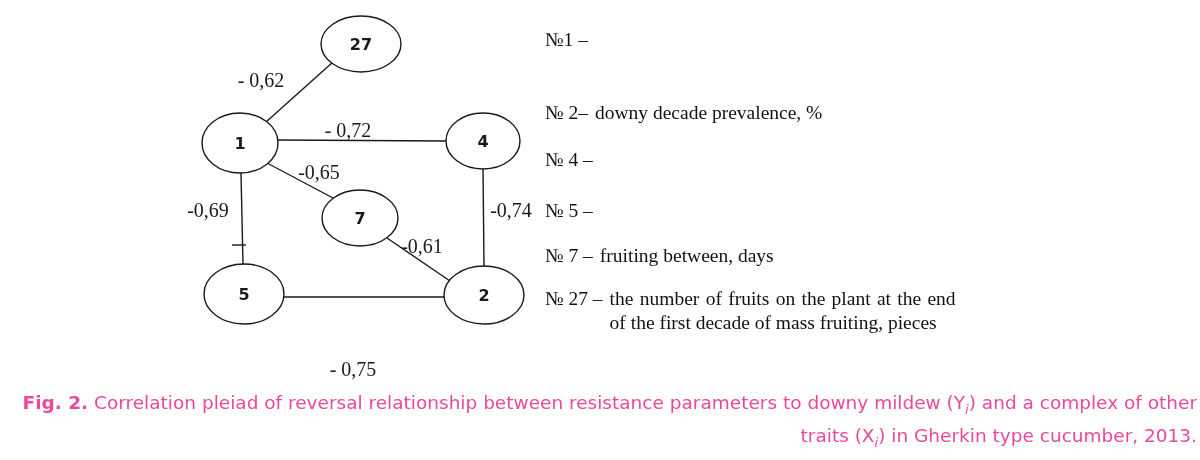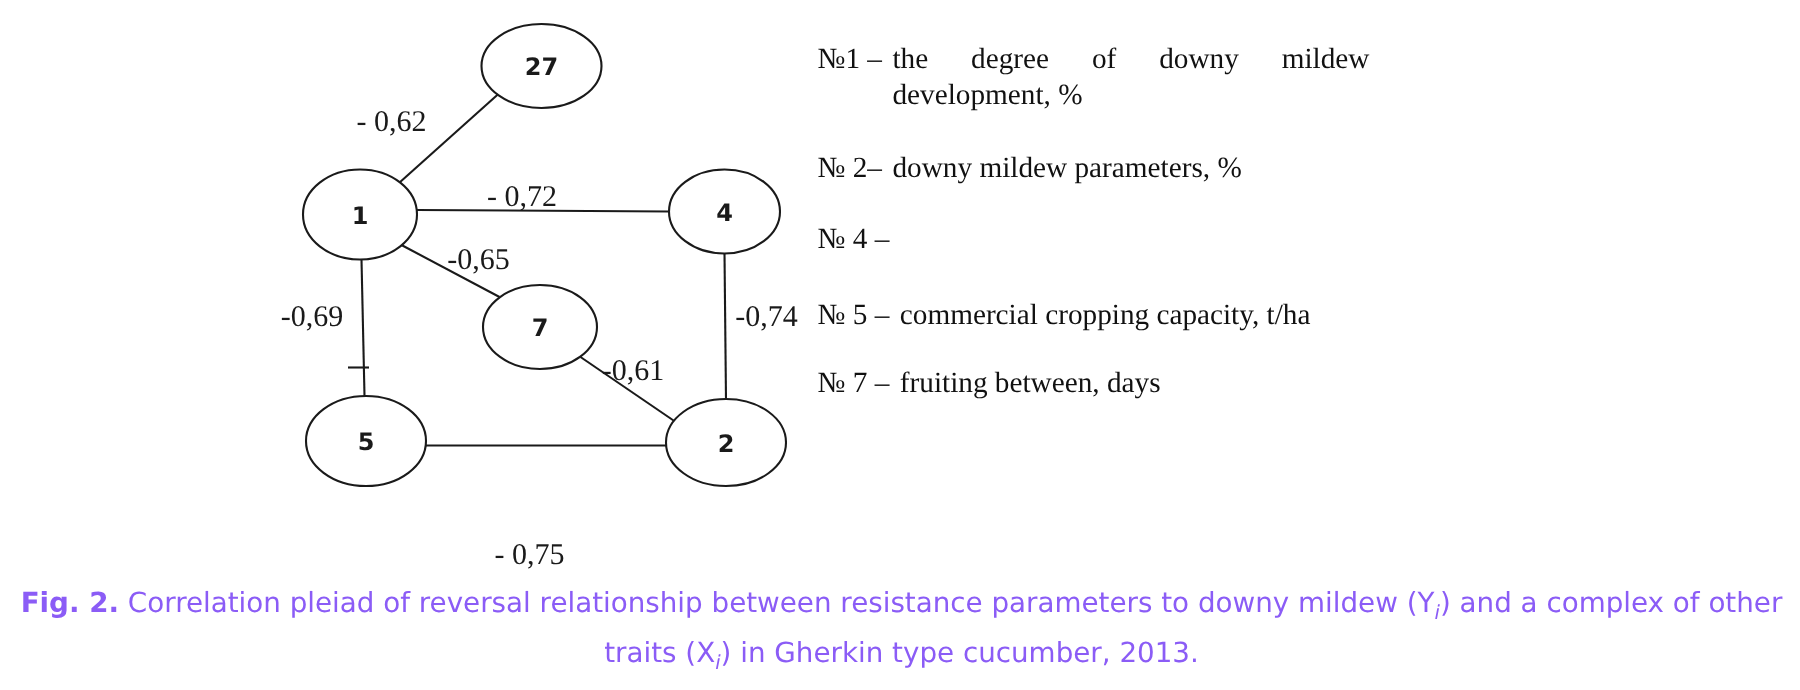--- a/index.html
+++ b/index.html
@@ -141,7 +141,6 @@
 
     <div class="legend-item li-1">
       <span class="legend-num">№1 –</span>
-      <span class="legend-text justify">the degree of downy mildew development, %</span>
     </div>
 
     <div class="legend-item li-2">

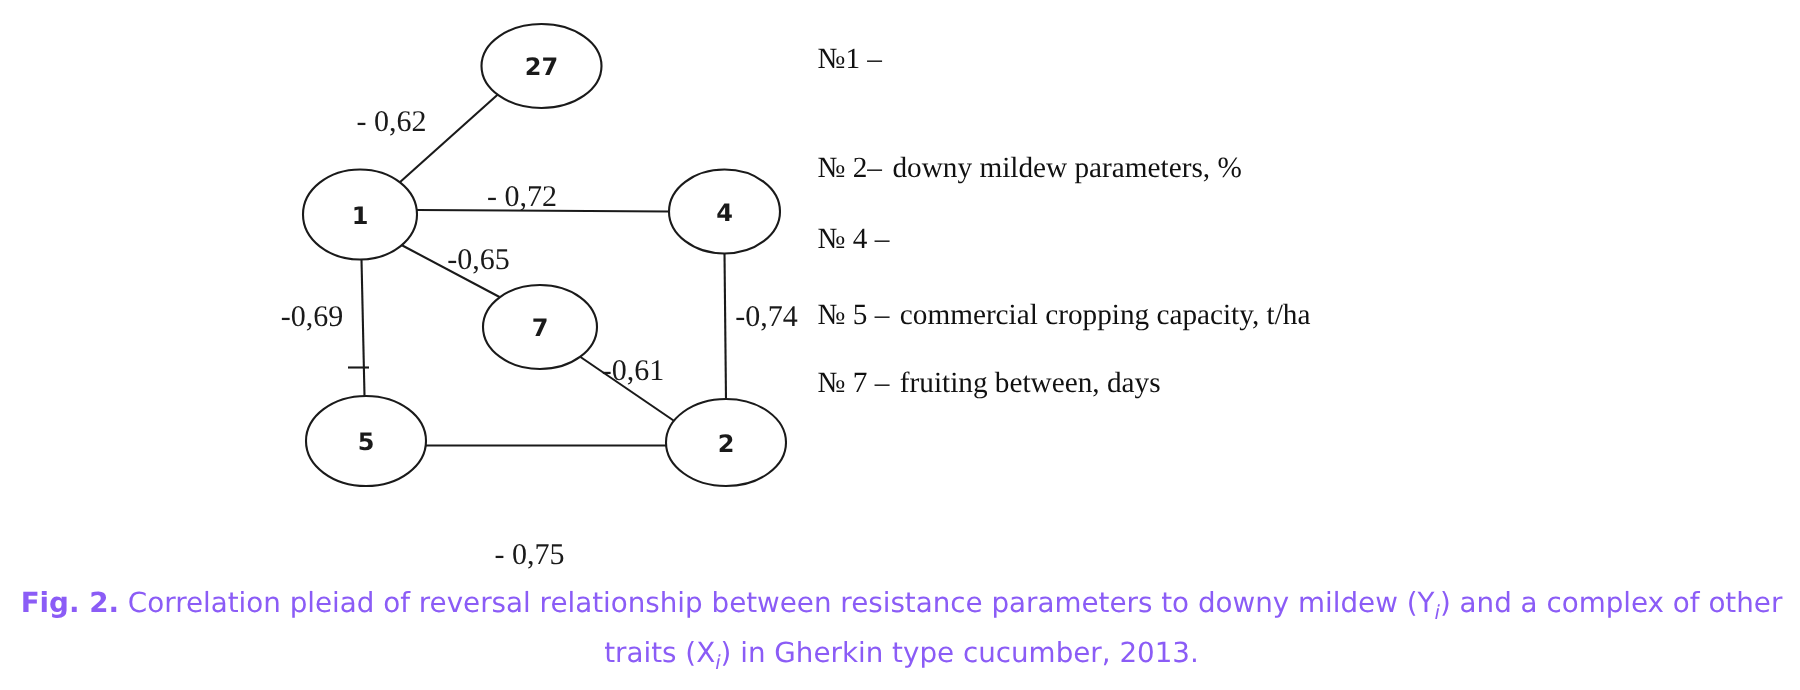--- a/index.html
+++ b/index.html
@@ -145,7 +145,7 @@
 
     <div class="legend-item li-2">
       <span class="legend-num">№ 2–</span>
-      <span class="legend-text">downy mildew parameters, %</span>
+      <span class="legend-text">downy decade prevalence, %</span>
     </div>
 
     <div class="legend-item li-3">

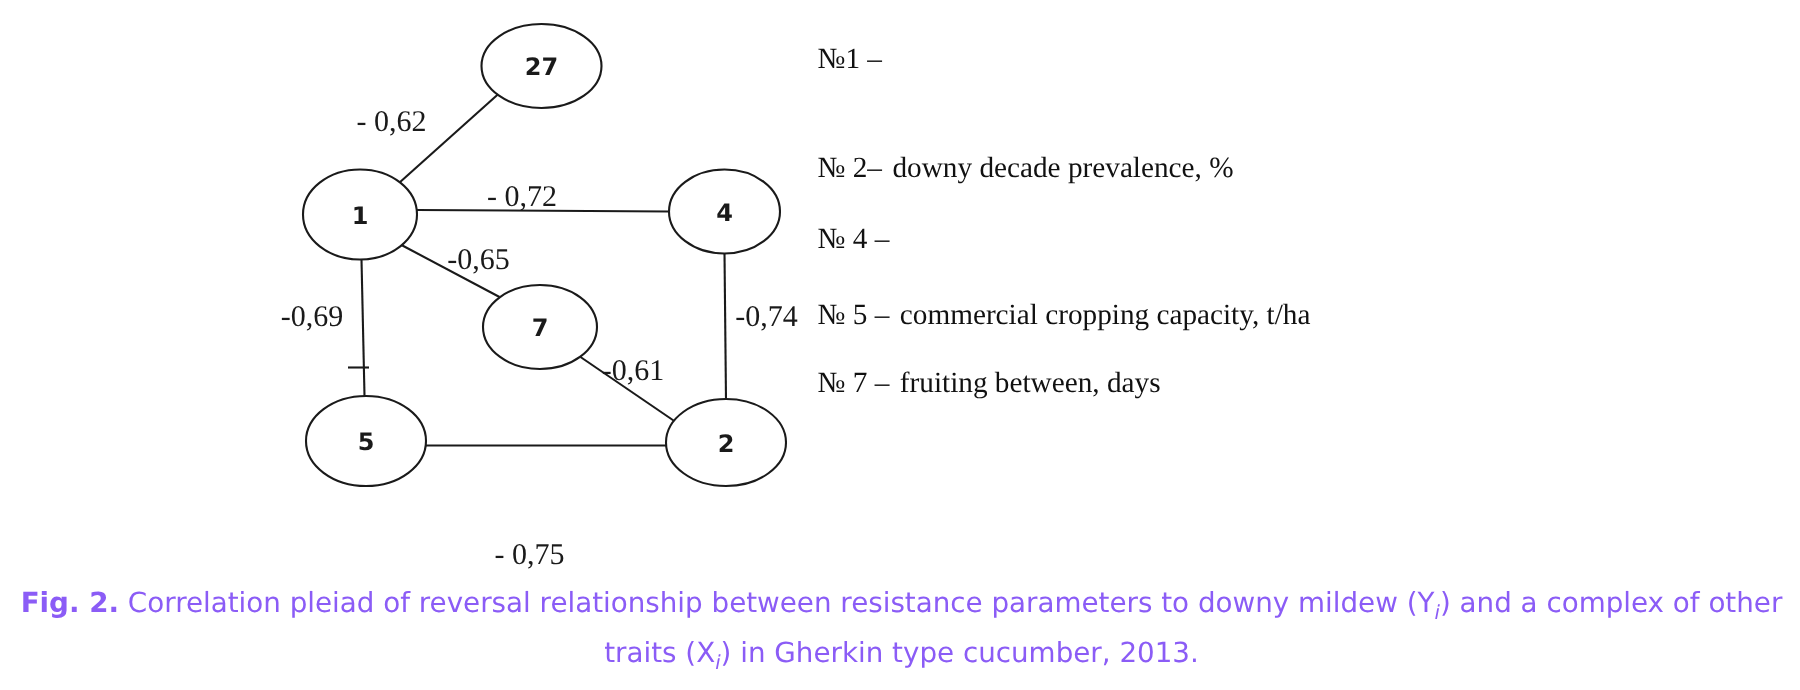--- a/index.html
+++ b/index.html
@@ -154,7 +154,6 @@
 
     <div class="legend-item li-4">
       <span class="legend-num">№ 5 –</span>
-      <span class="legend-text">commercial cropping capacity, t/ha</span>
     </div>
 
     <div class="legend-item li-5">

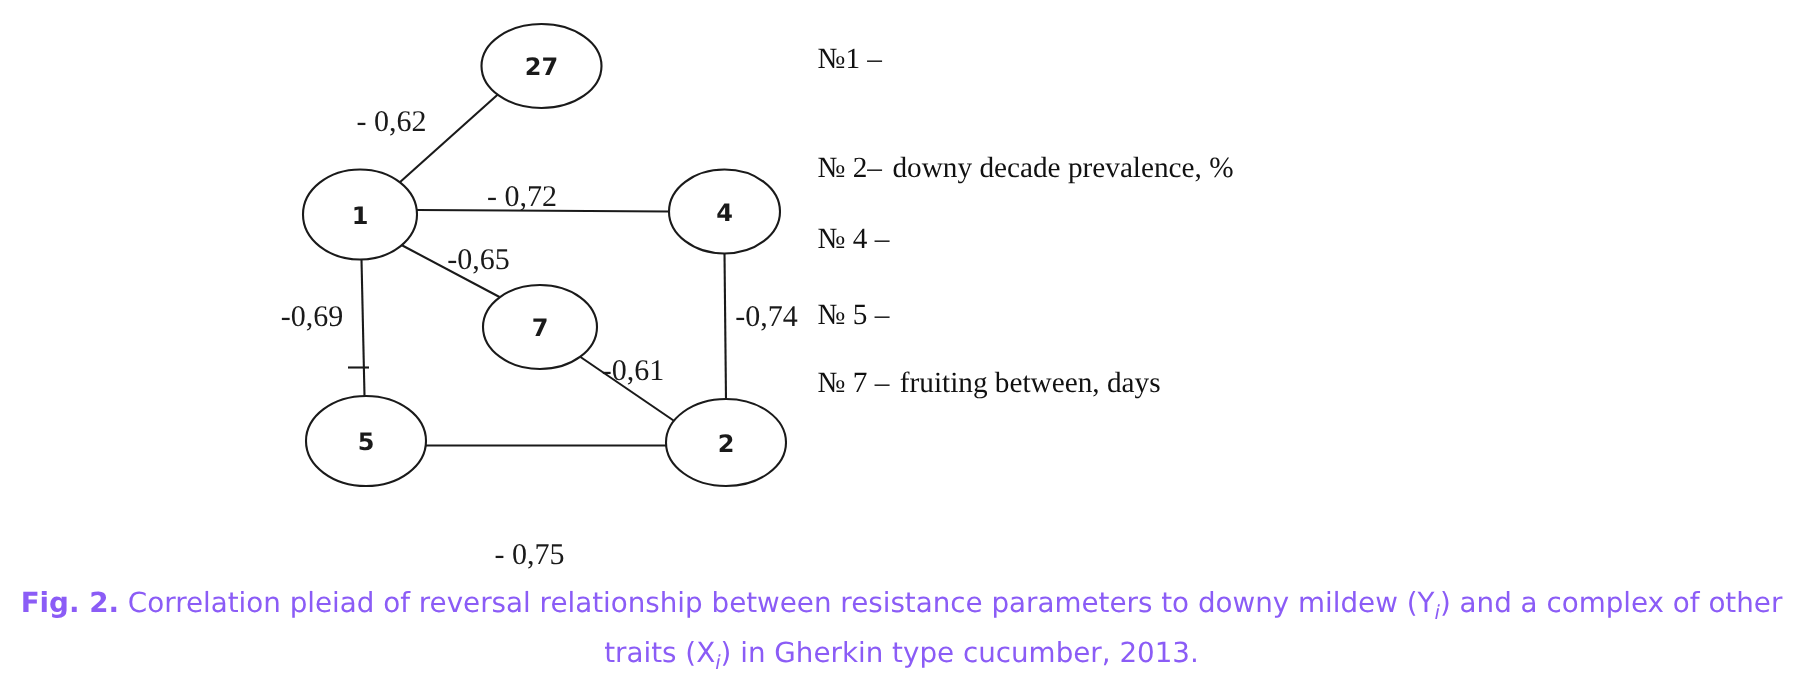--- a/index.html
+++ b/index.html
@@ -161,6 +161,10 @@
       <span class="legend-text">fruiting between, days</span>
     </div>
 
+    <div class="legend-item li-6">
+      <span class="legend-num">№ 27 –</span>
+      <span class="legend-text justify">the number of fruits on the plant at the end of the first decade of mass fruiting, pieces</span>
+    </div>
 
   </div>
 

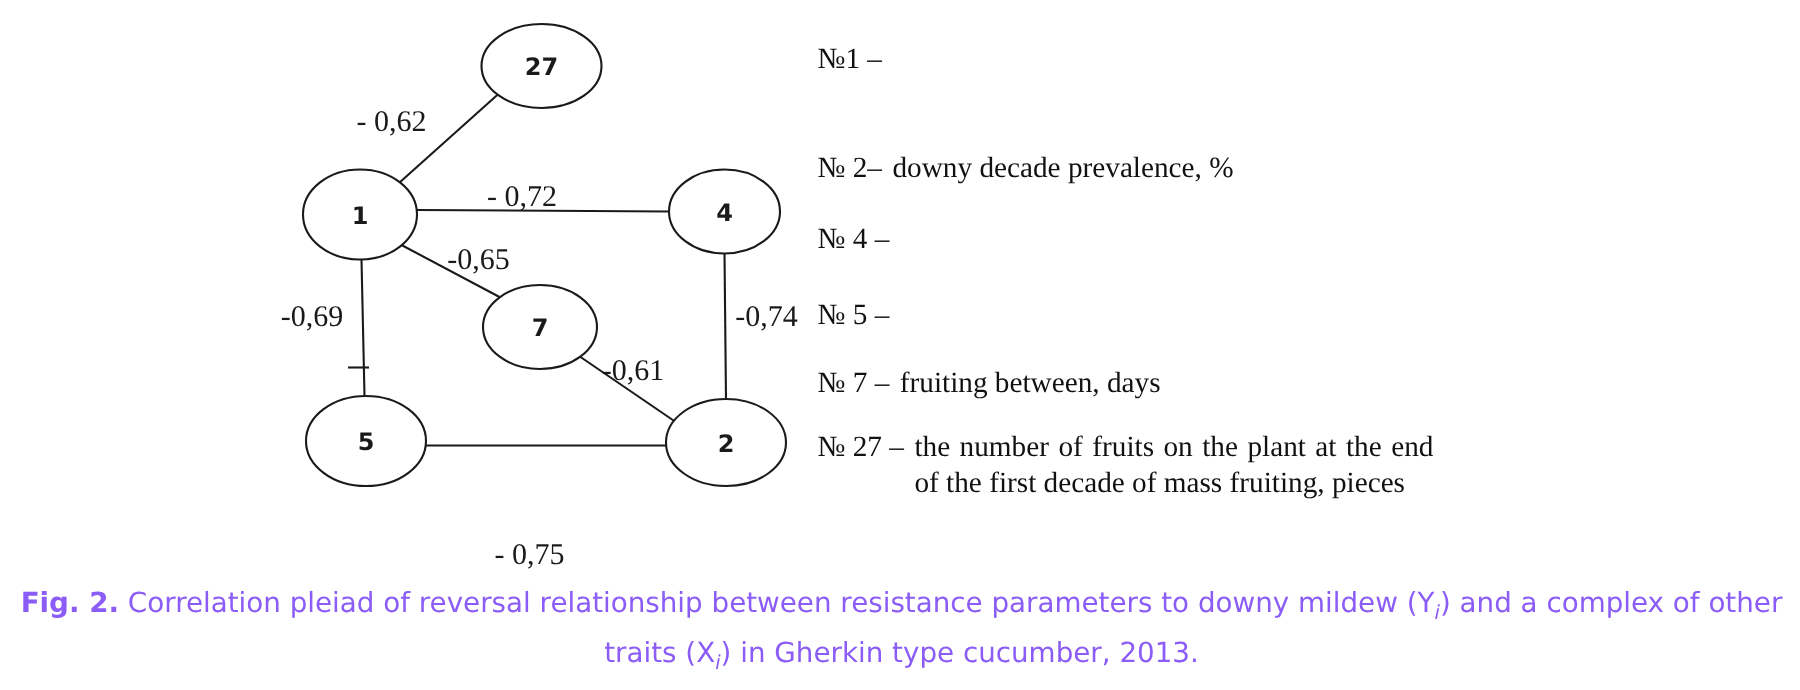--- a/index.html
+++ b/index.html
@@ -78,8 +78,8 @@
     font-family:"DejaVu Sans","Liberation Sans",sans-serif;
     font-size:18.5px;
     line-height:26px;
-    color:#8b5cf6;
-    text-align:center;
+    color:#ec4899;
+    text-align:right;
   }
   .caption b{font-weight:bold;}
   .caption sub{font-size:13px;}

